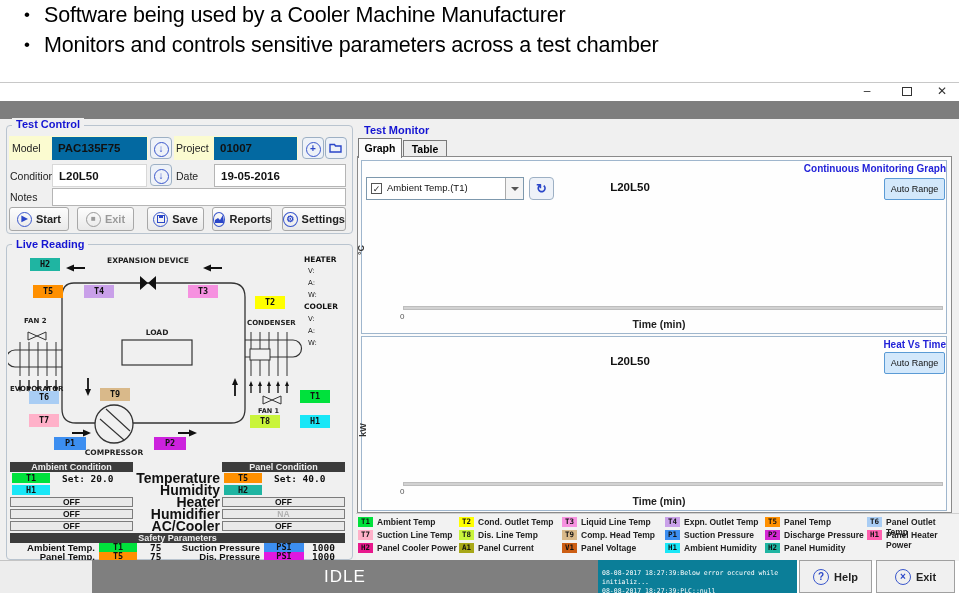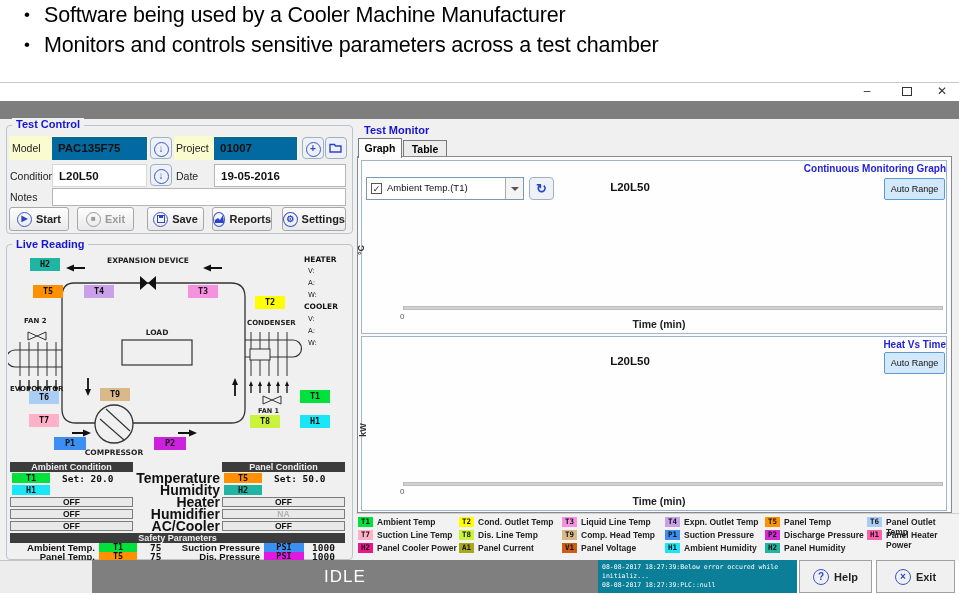--- a/index.html
+++ b/index.html
@@ -220,7 +220,7 @@
 <div class="cond-set" style="left:62px;top:473px">Set: 20.0</div>
 <div class="cond-mid" style="left:136px;top:473px">Temperature</div>
 <div class="cond-badge" style="left: 224px; top: 473px; background: rgb(255, 144, 0);">T5</div>
-<div class="cond-set" style="left:274px;top:473px">Set: 50.0</div>
+<div class="cond-set" style="left:274px;top:473px">Set: 40.0</div>
 
 <div class="cond-badge" style="left: 12px; top: 485px; background: rgb(25, 231, 247);">H1</div>
 <div class="cond-mid" style="left:136px;top:485px">Humidity</div>

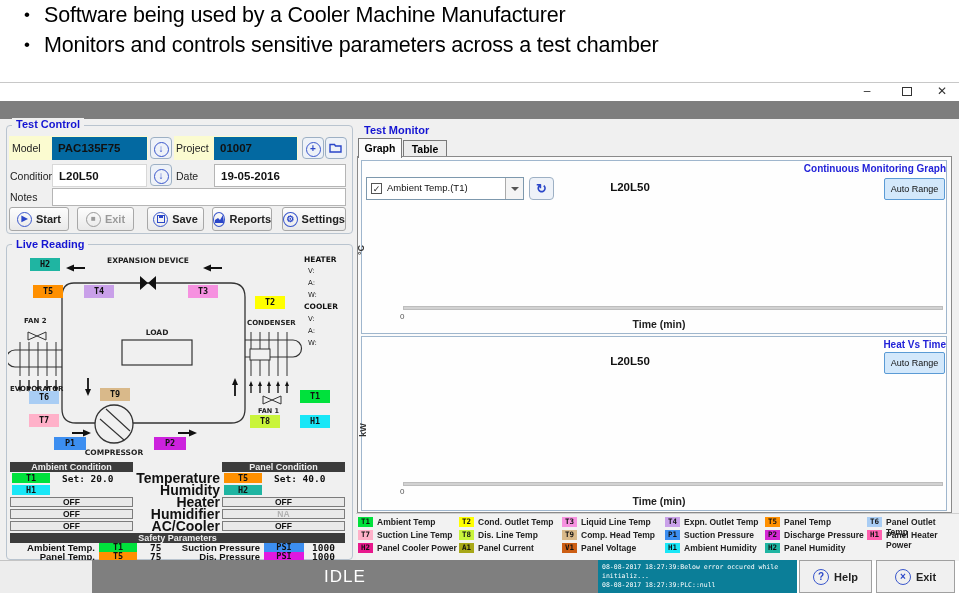--- a/index.html
+++ b/index.html
@@ -66,7 +66,7 @@
   
   .statusleft{position:absolute;left:0;top:560px;width:92px;height:33px;background:#ededed;border-top:1px solid #c4c4c4;box-sizing:border-box}
   .idlebar{position:absolute;left:92px;top:560px;width:506px;height:33px;background:#7f7f7f;color:#fff;font-size:17px;text-align:center;line-height:33px;letter-spacing:1px}
-  .logbox{position:absolute;left:598px;top:560px;width:199px;height:33px;background:#0b7e98;color:#fff;font-family:"DejaVu Sans Mono",monospace;font-size:6.5px;line-height:9px;padding:3px 4px;box-sizing:border-box;overflow:hidden}
+  .logbox{position:absolute;left:598px;top:560px;width:199px;height:33px;background:#0b7e98;color:#fff;font-family:"DejaVu Sans Mono",monospace;font-size:6.5px;line-height:9px;padding:9px 4px;box-sizing:border-box;overflow:hidden}
   .btmbtn{position:absolute;top:560px;height:33px;background:#f0f0f0;border:1px solid #a0a0a0;display:flex;align-items:center;justify-content:center;gap:5px;font-weight:bold;font-size:11px;color:#222;box-sizing:border-box}
   .btmbtn .icring{width:16px;height:16px;font-size:10px;line-height:13px}
   svg text{font-family:"DejaVu Sans",sans-serif}

